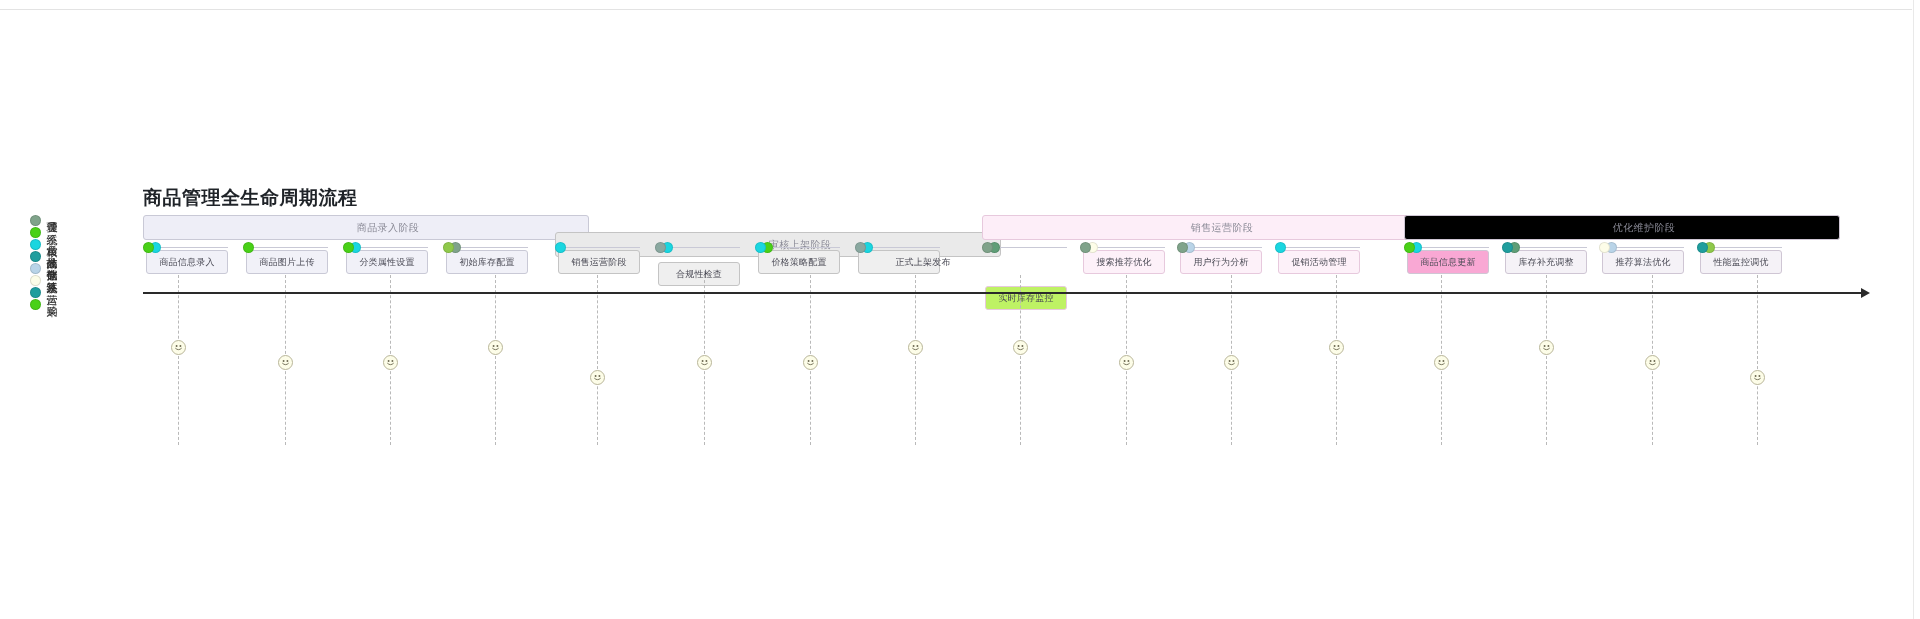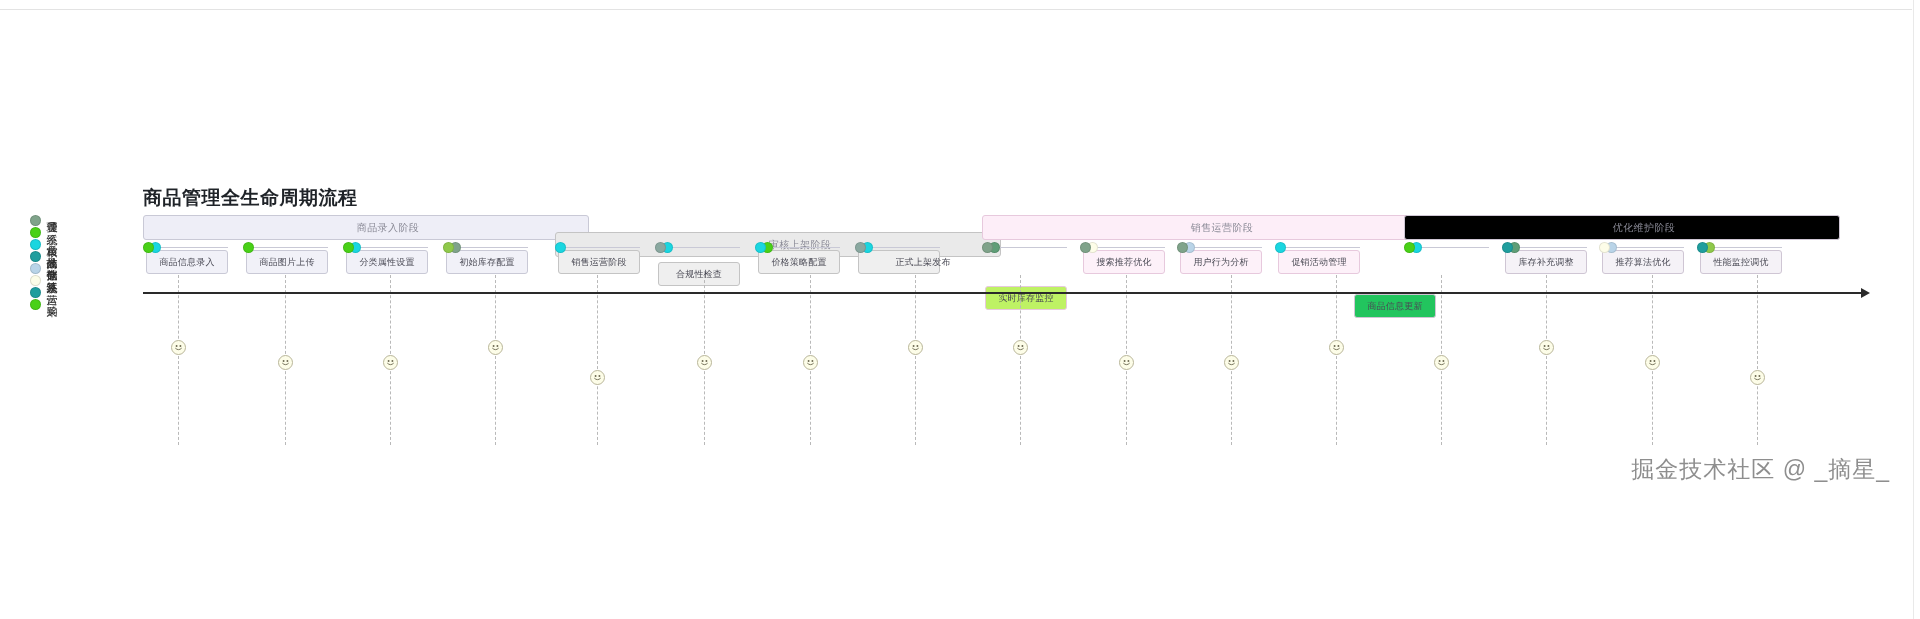--- a/index.html
+++ b/index.html
@@ -226,7 +226,7 @@
       </div>
       <div class="marker-dot" style="left: 1275px; background: rgb(26, 214, 224); z-index: 10;"></div>
       <div class="node-stub" style="left: 1407px; width: 82px;"></div>
-      <div class="node" style="left: 1354px; background: #22c55e; border-color: rgb(207, 198, 212); margin-top: 44px;">
+      <div class="node" style="left: 1407px; background: #f9a8d4; border-color: rgb(207, 198, 212);">
         <span class="node-label">商品信息更新</span>
       </div>
       <div class="marker-dot" style="left: 1404px; background: rgb(73, 209, 23); z-index: 10;"></div>

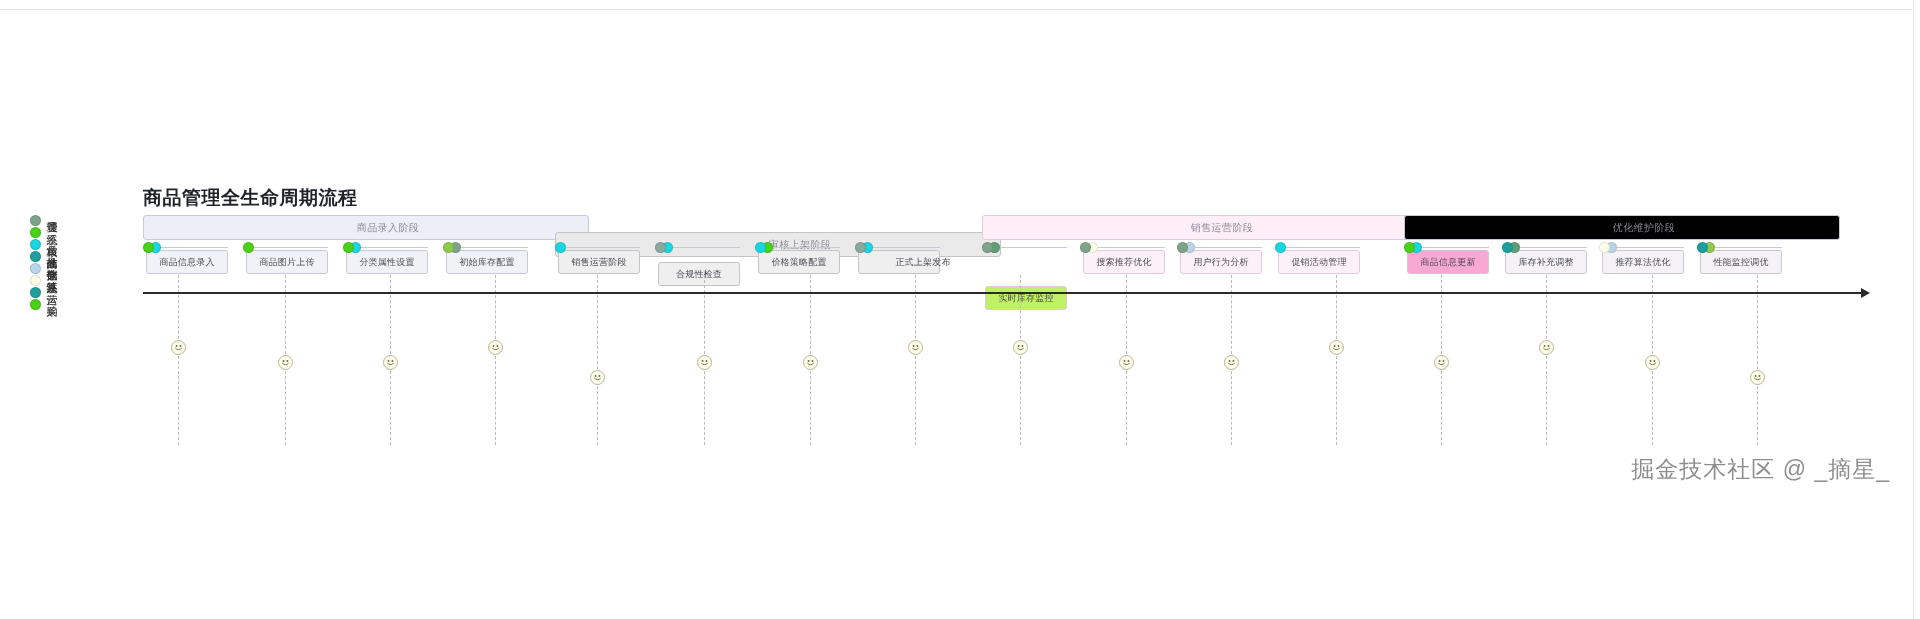--- a/index.html
+++ b/index.html
@@ -384,7 +384,6 @@
   <div id="axis" style="left: 143px; top: 292px; width: 1718px; background: rgb(42, 42, 42);"></div>
   <div id="axis-arrow" style="left: 1861px; top: 288px; border-left-color: rgb(42, 42, 42);"></div>
 
-  <div id="watermark">掘金技术社区 @ _摘星_</div>
 </div>
 
 </body></html>

